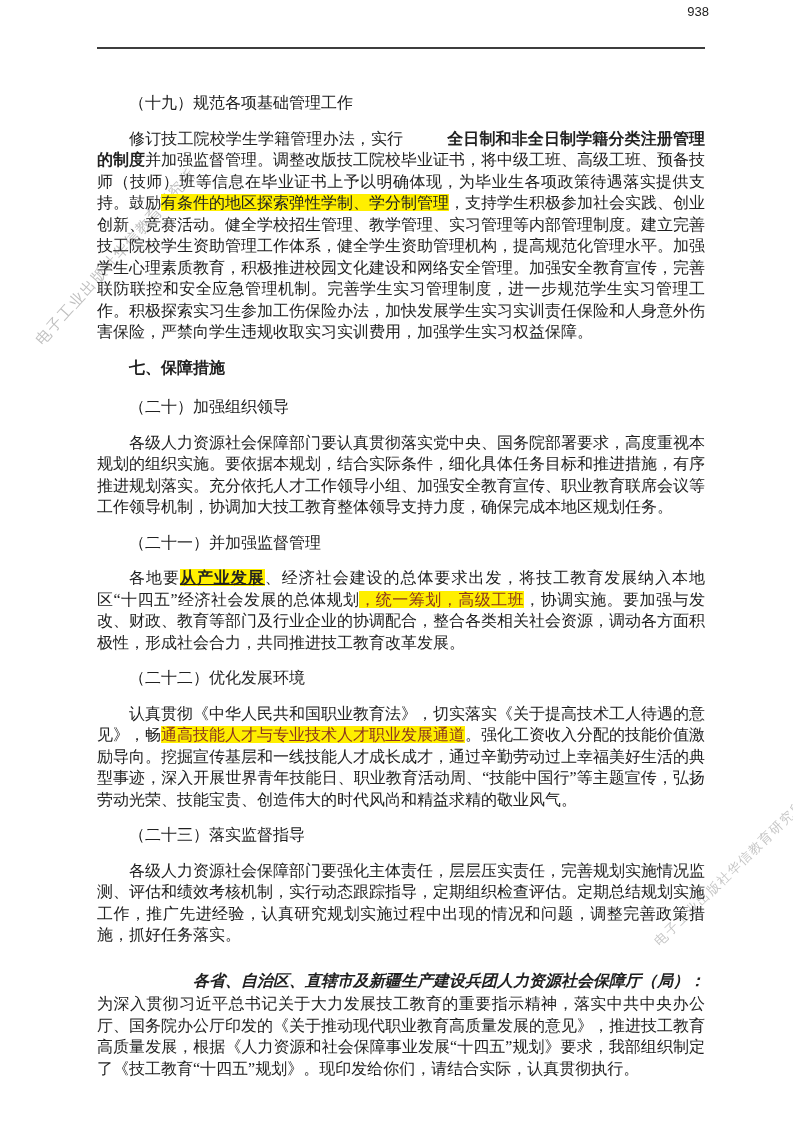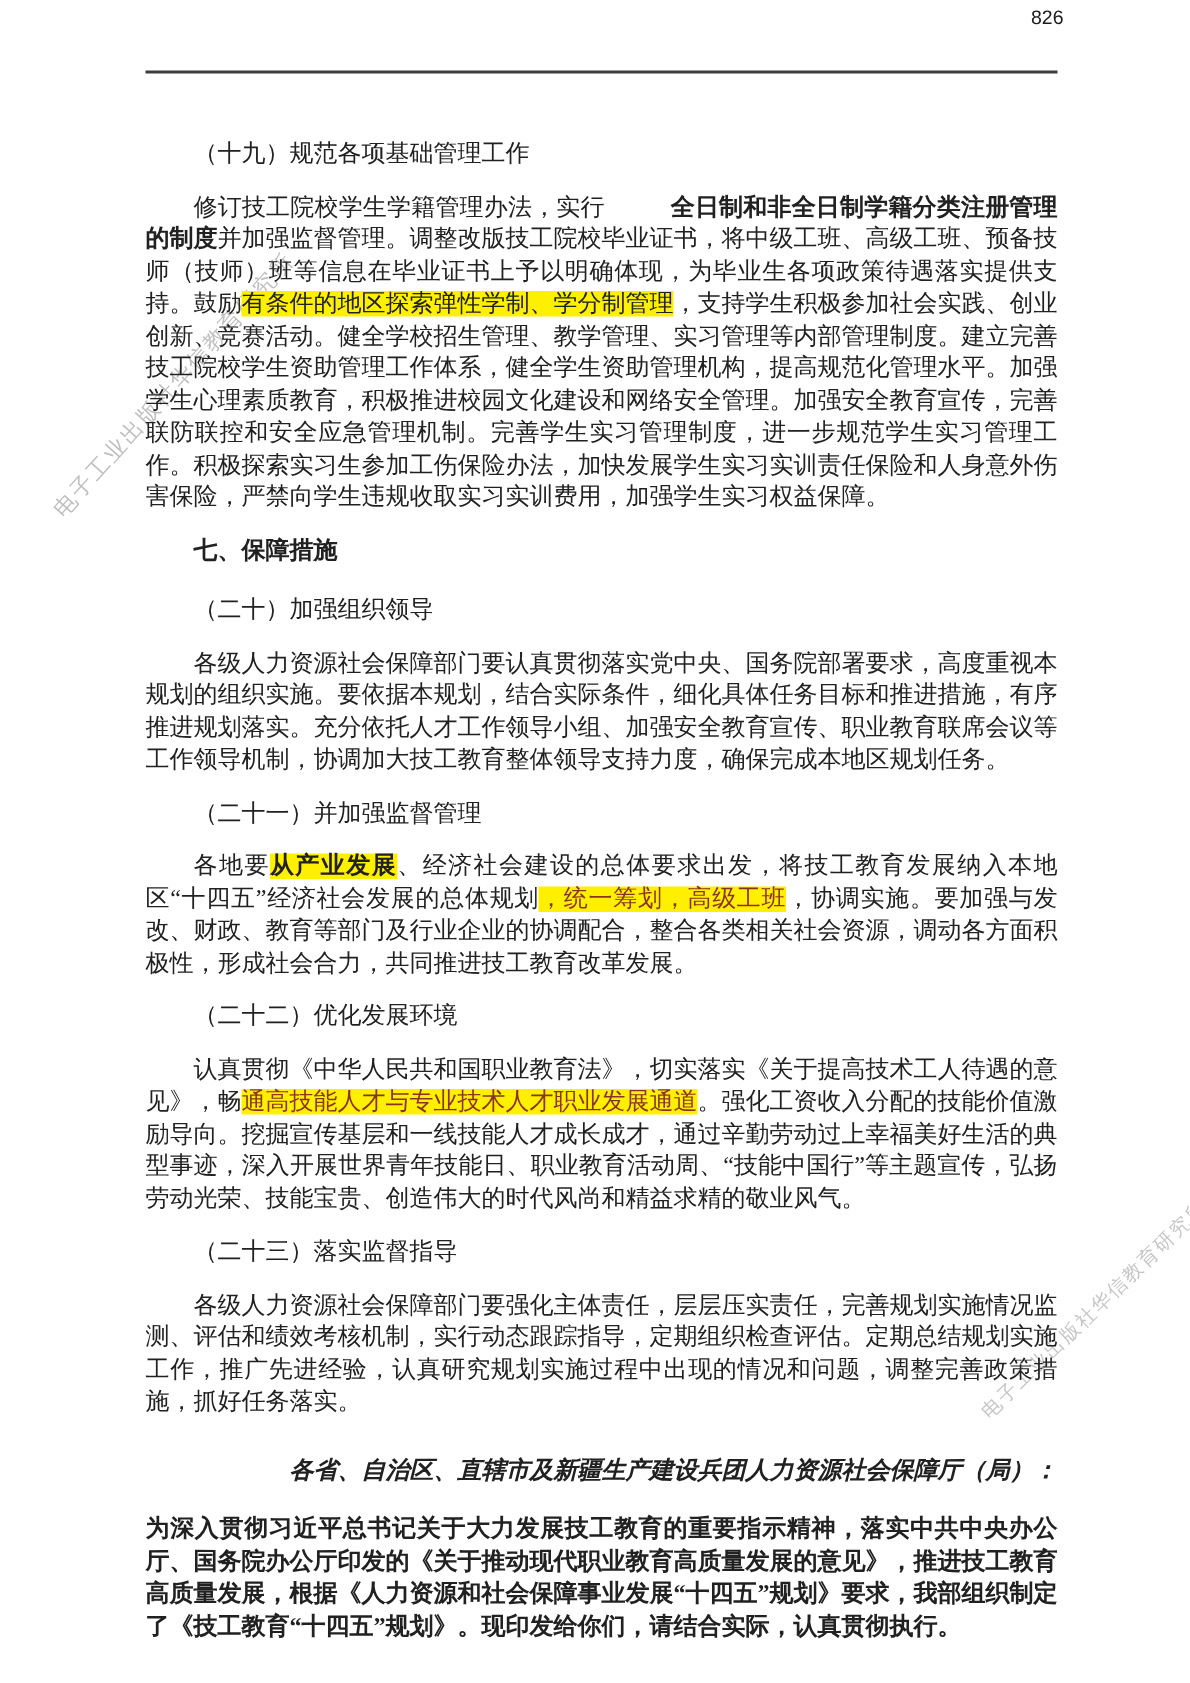--- a/index.html
+++ b/index.html
@@ -75,7 +75,7 @@
 <body>
 
 <div class="page">
-  <div class="page-number">826</div>
+  <div class="page-number">938</div>
   <div class="rule"></div>
   <div class="watermark wm-left">电子工业出版社华信教育研究所</div>
   <div class="watermark wm-right">电子工业出版社华信教育研究所</div>

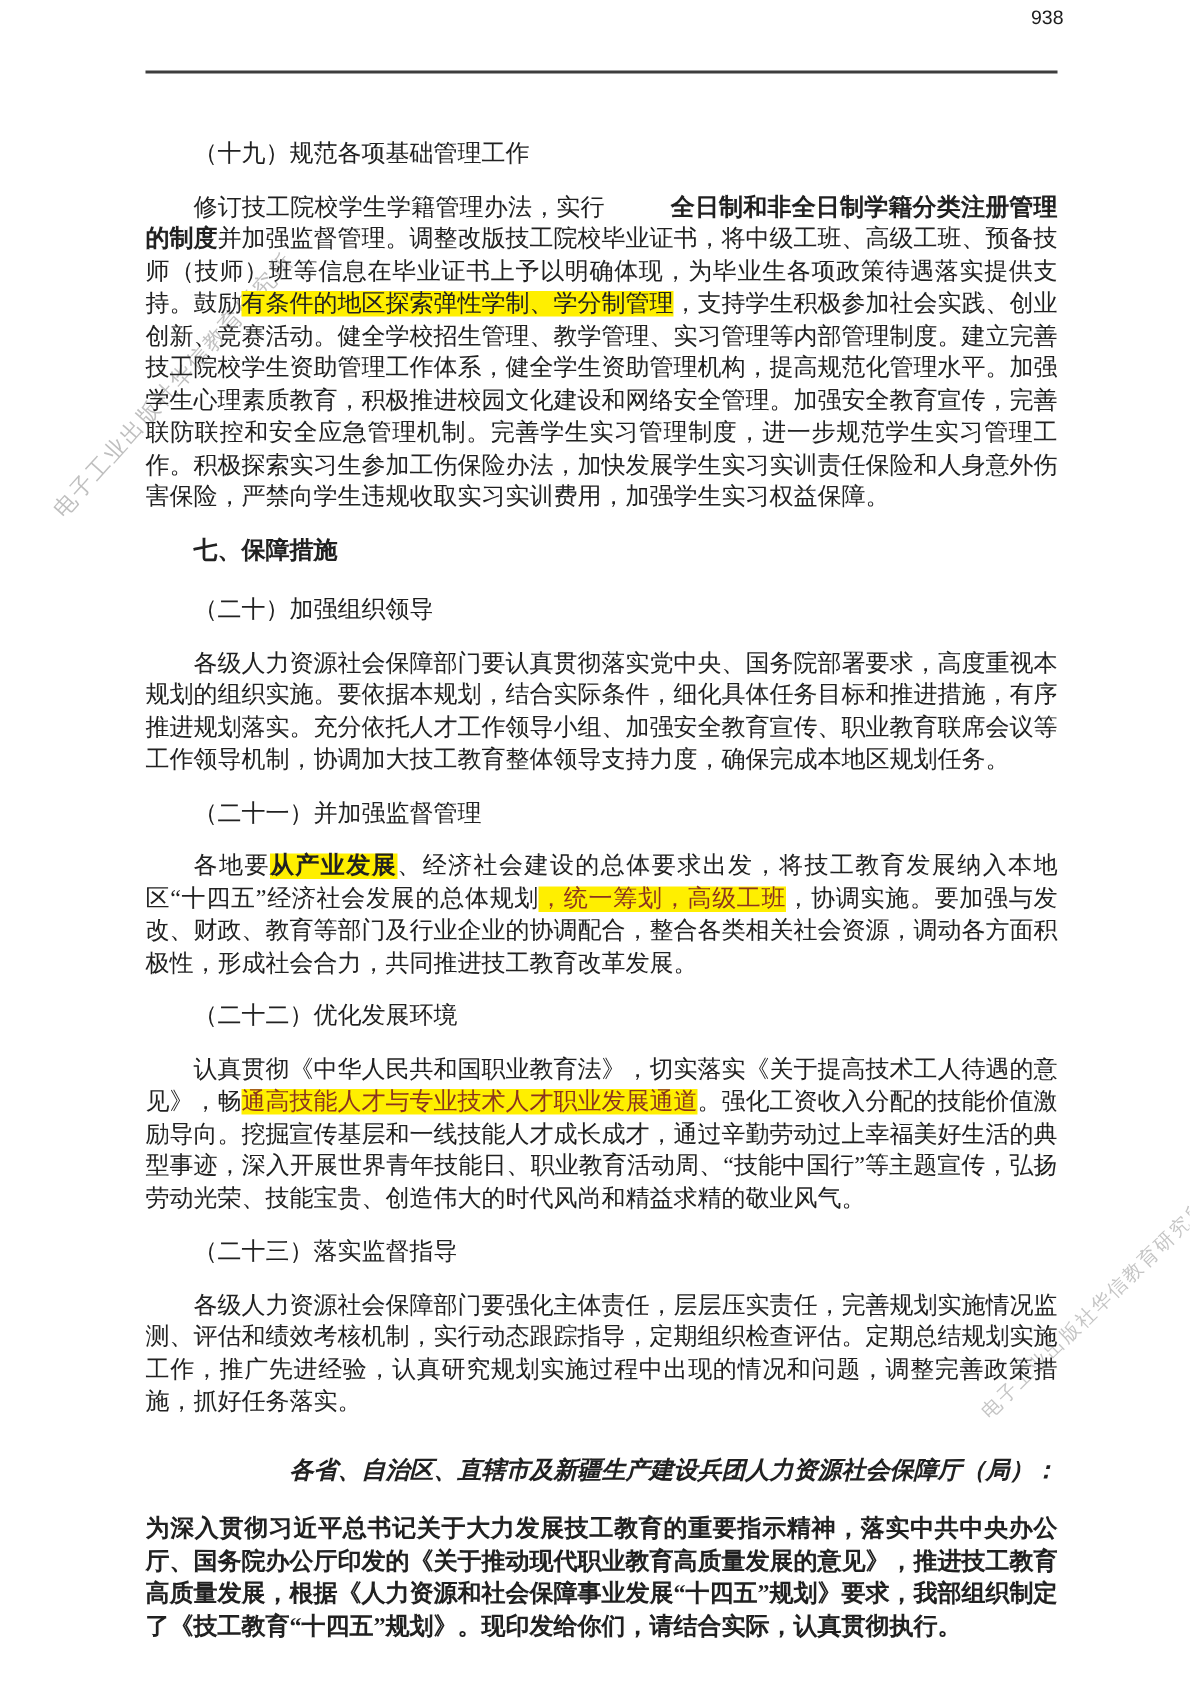--- a/index.html
+++ b/index.html
@@ -68,7 +68,7 @@
   .closing{margin-top:18px;font-weight:bold;}
   .r-bold{font-weight:bold;margin-left:44px;}
   .r-hl{background:var(--hl);}
-  .r-hl-bold{background:var(--hl);font-weight:bold;}
+  .r-hl-bold{background:var(--hl);font-weight:bold;text-decoration:underline;}
   .r-hl-red{background:var(--hl);color:var(--red);}
 </style>
 </head>

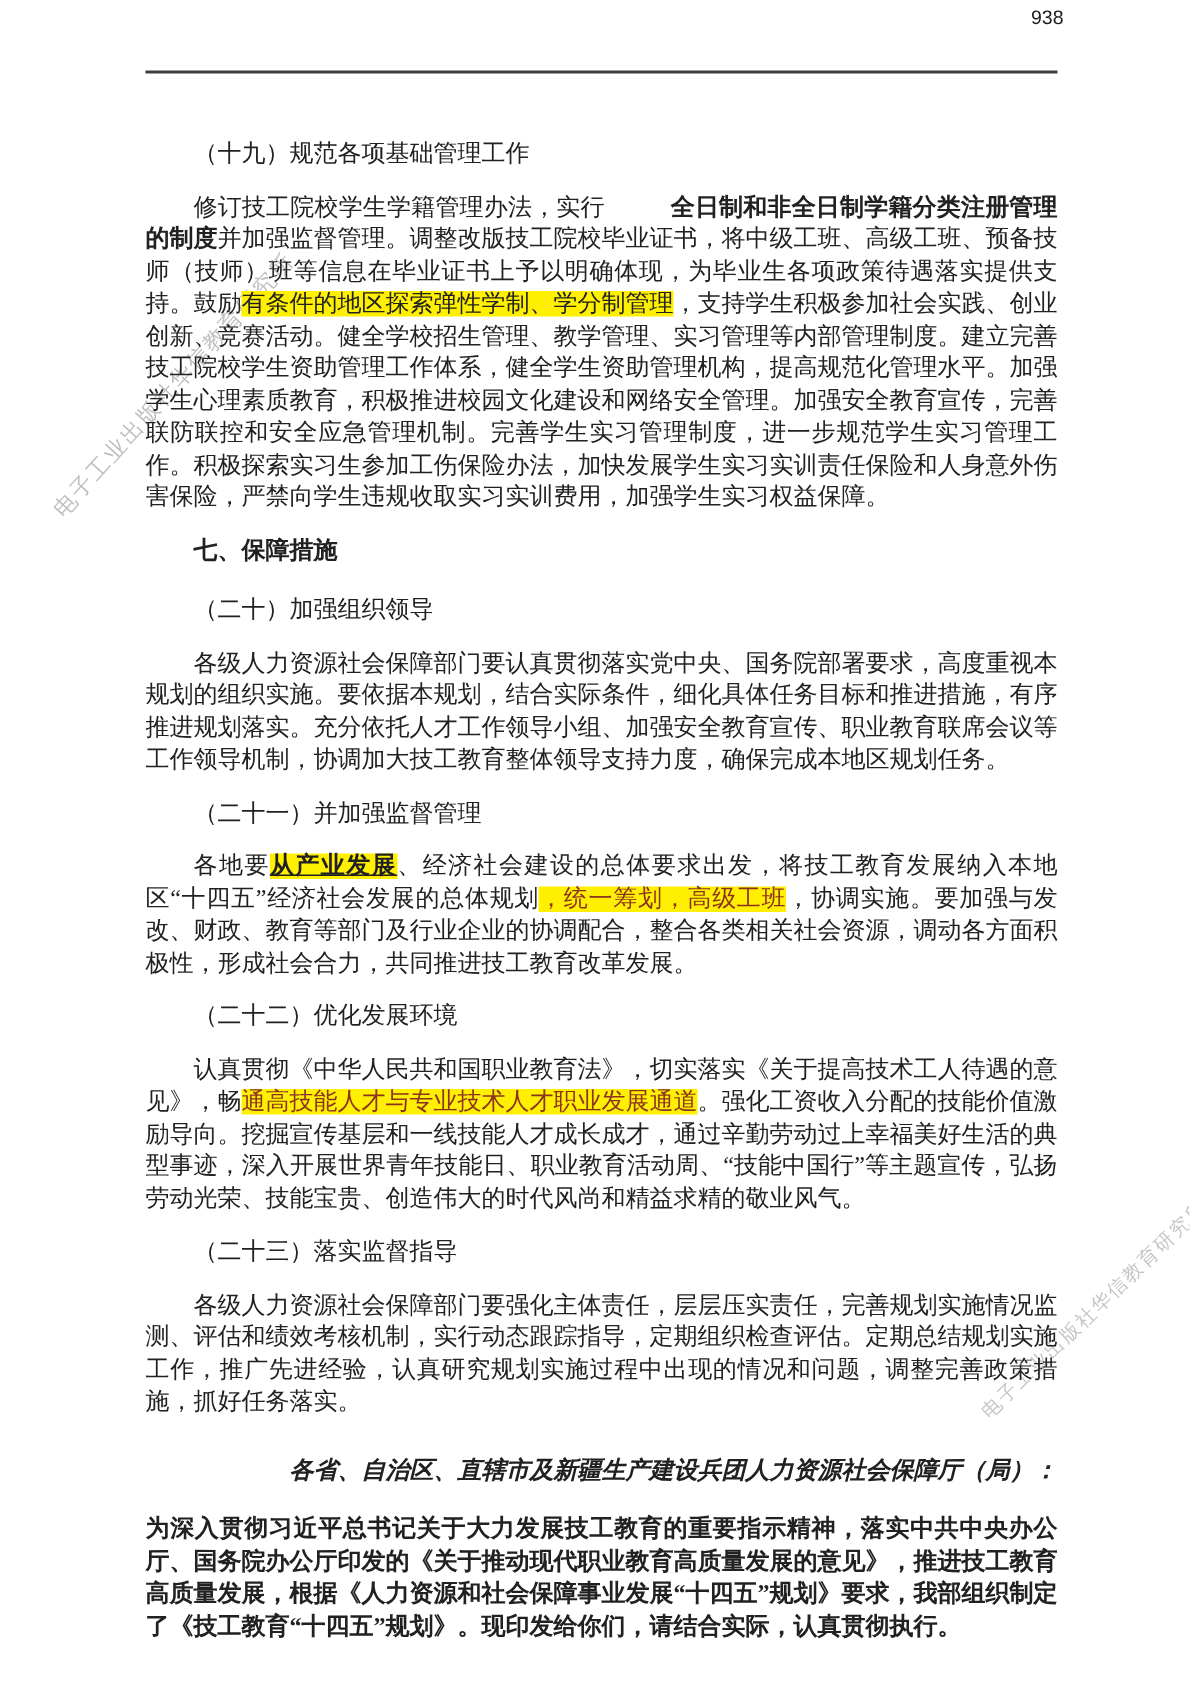--- a/index.html
+++ b/index.html
@@ -65,7 +65,7 @@
   .h2 + .h3{margin-top:18px;}
   .para{text-indent:2em;}
   .salutation{margin-top:24px;font-weight:bold;text-align:right;font-style:italic;}
-  .closing{margin-top:18px;font-weight:bold;}
+  .closing{margin-top:2px;font-weight:normal;}
   .r-bold{font-weight:bold;margin-left:44px;}
   .r-hl{background:var(--hl);}
   .r-hl-bold{background:var(--hl);font-weight:bold;text-decoration:underline;}

